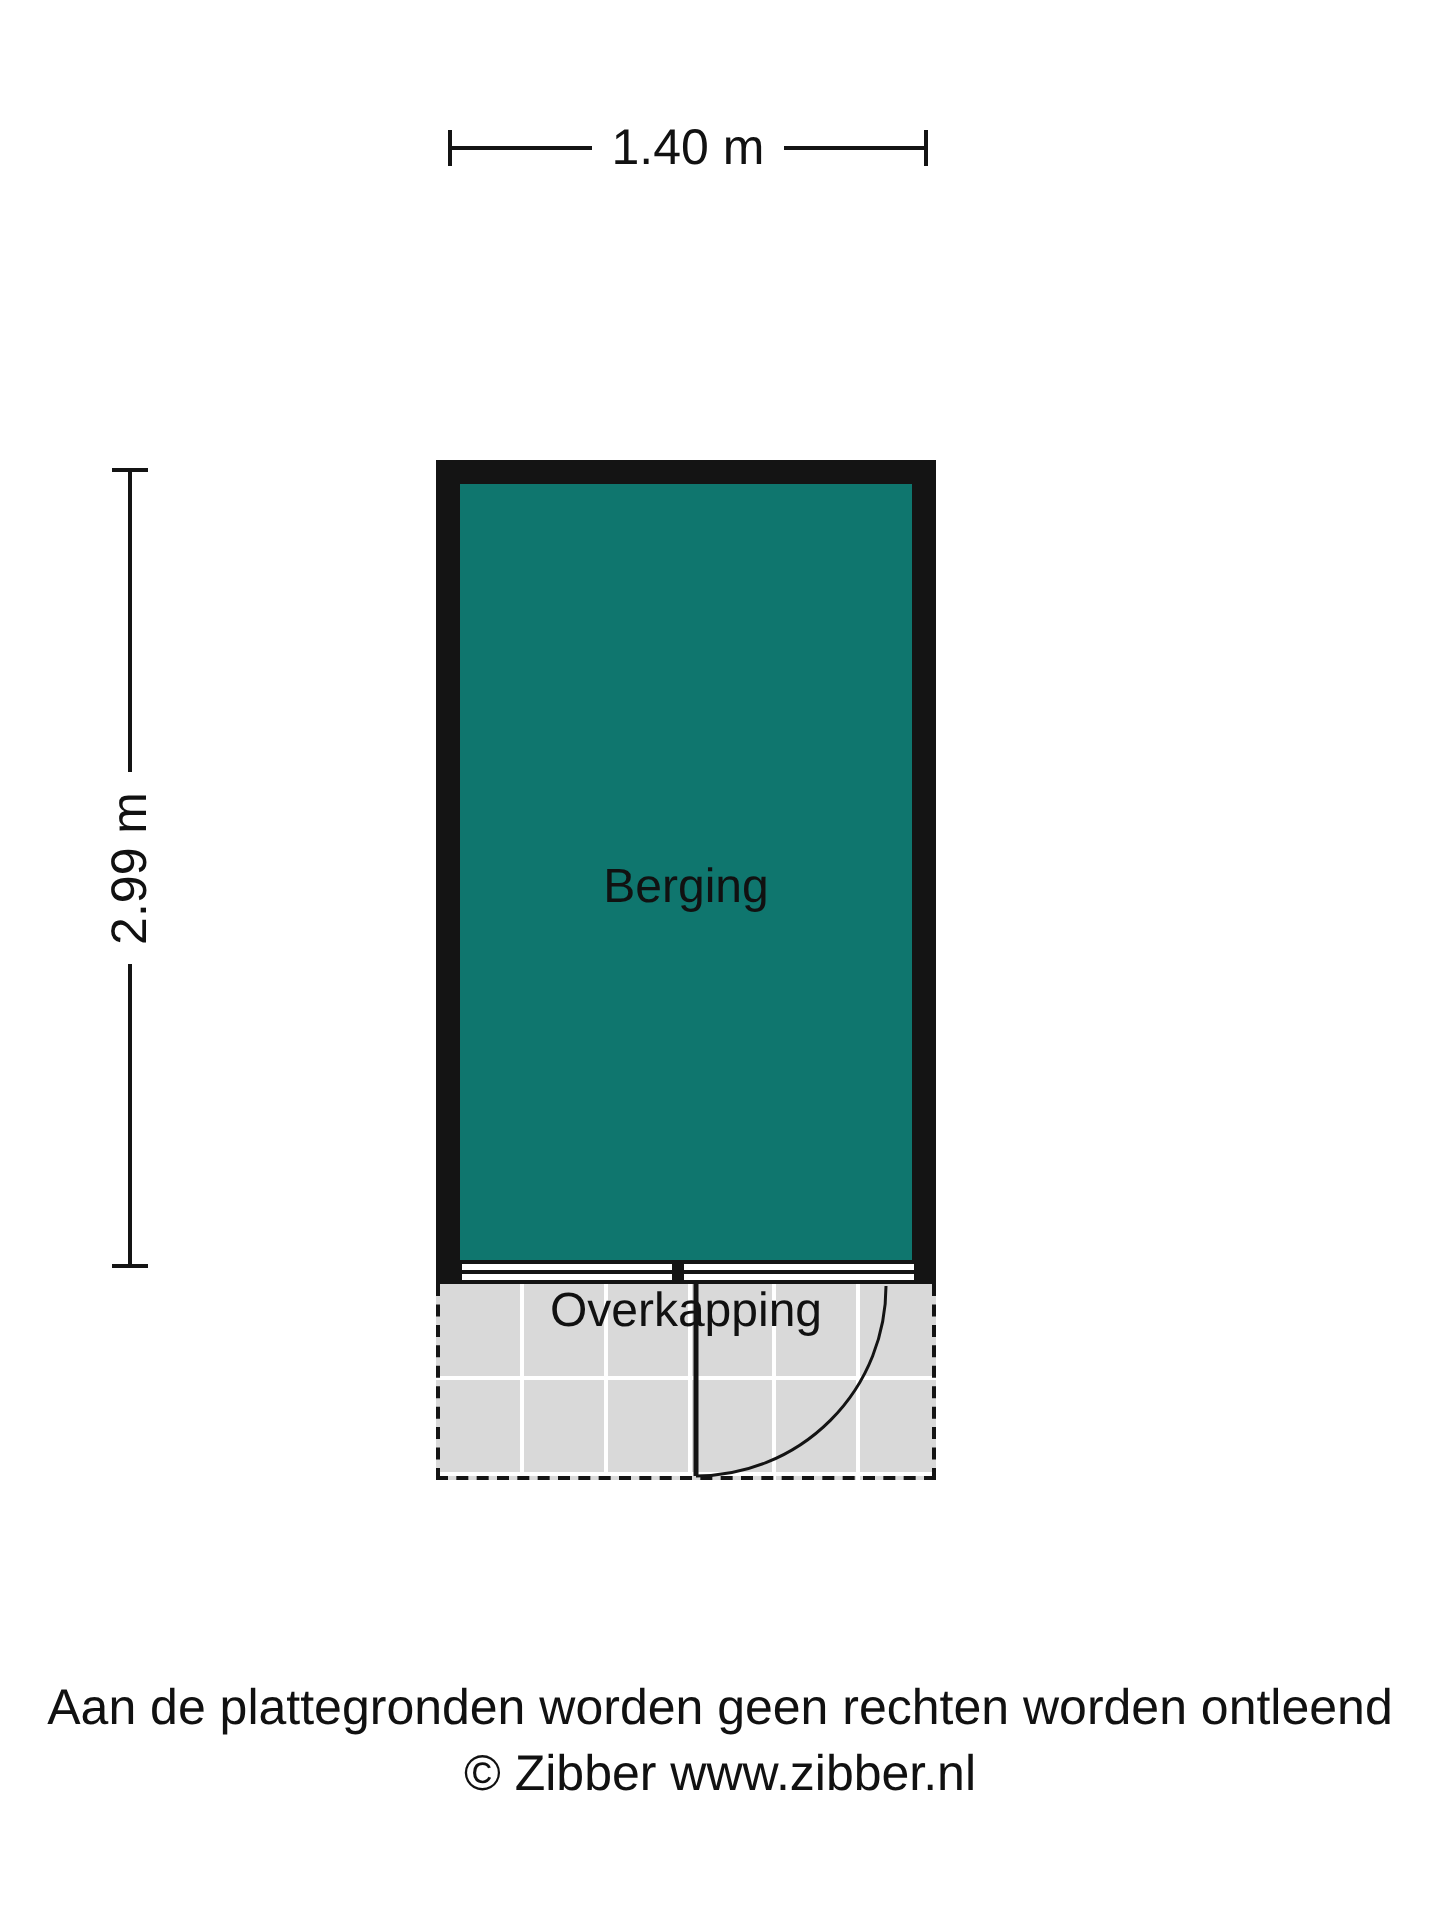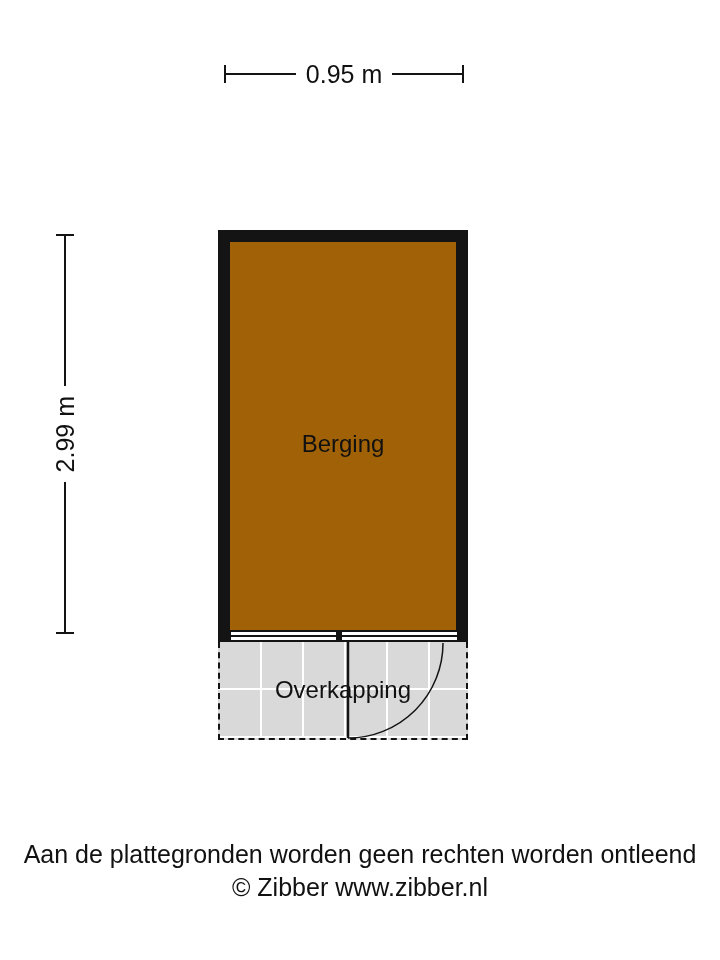--- a/index.html
+++ b/index.html
@@ -163,7 +163,7 @@
   <div class="dim-top">
     <span class="tick"></span>
     <span class="dline"></span>
-    <span class="dim-label">0.95 m</span>
+    <span class="dim-label">1.40 m</span>
     <span class="dline"></span>
     <span class="tick"></span>
   </div>

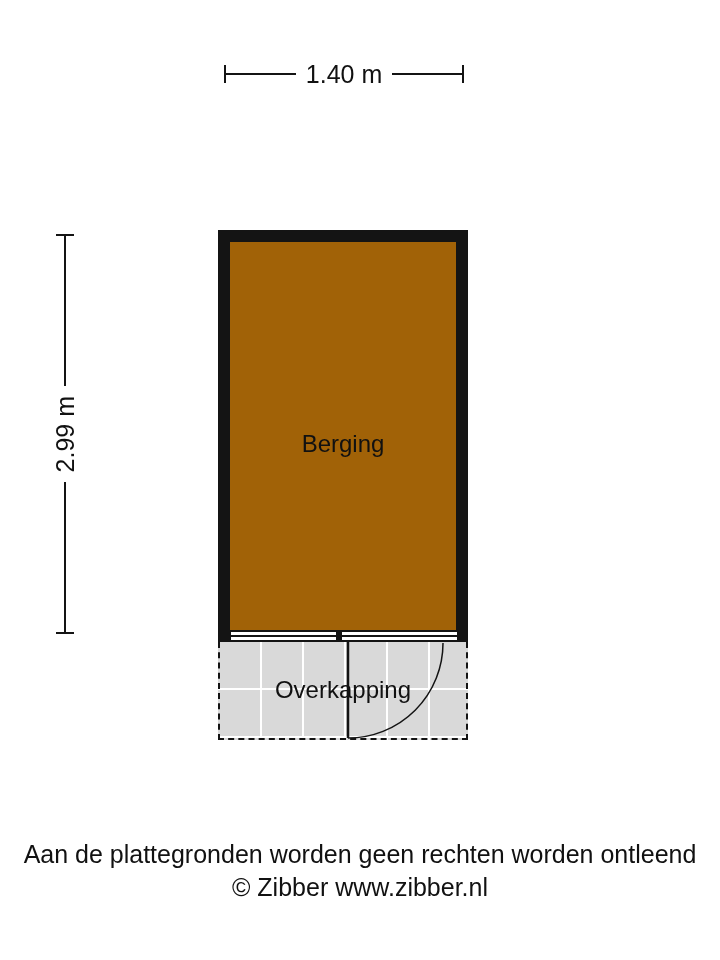--- a/index.html
+++ b/index.html
@@ -85,7 +85,7 @@
     height: 412px;
     box-sizing: border-box;
     border: 12px solid #141414;
-    background: #a16207;
+    background: #0f766e;
     display: flex;
     align-items: center;
     justify-content: center;

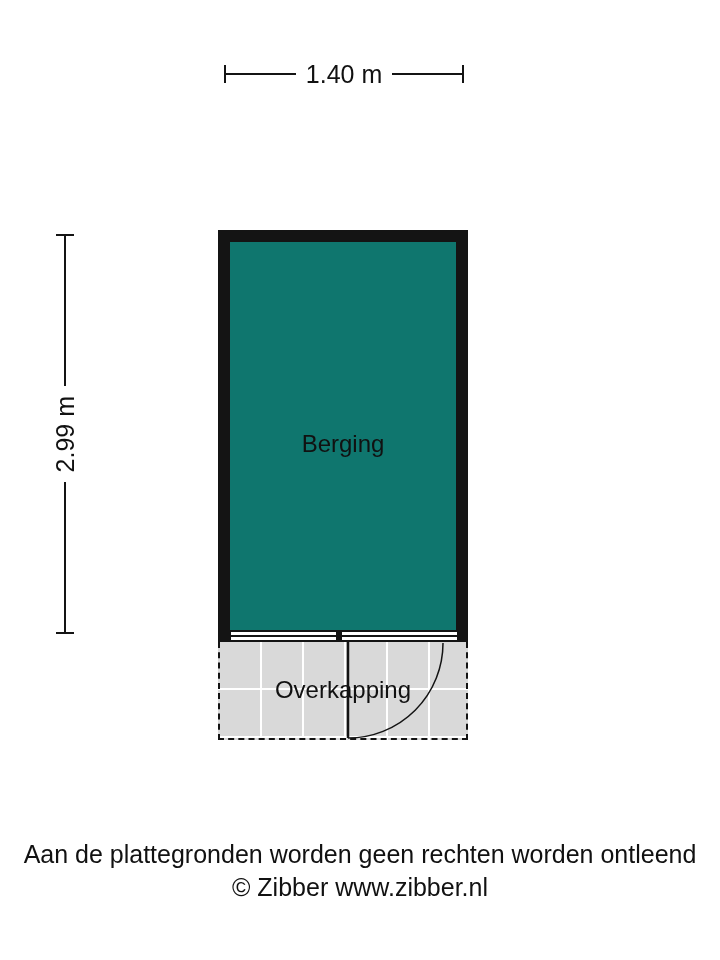--- a/index.html
+++ b/index.html
@@ -127,7 +127,7 @@
     border: 2px dashed #141414;
     border-top: none;
     display: flex;
-    align-items: center;
+    align-items: flex-start;
     justify-content: center;
   }
   .ok-label {

